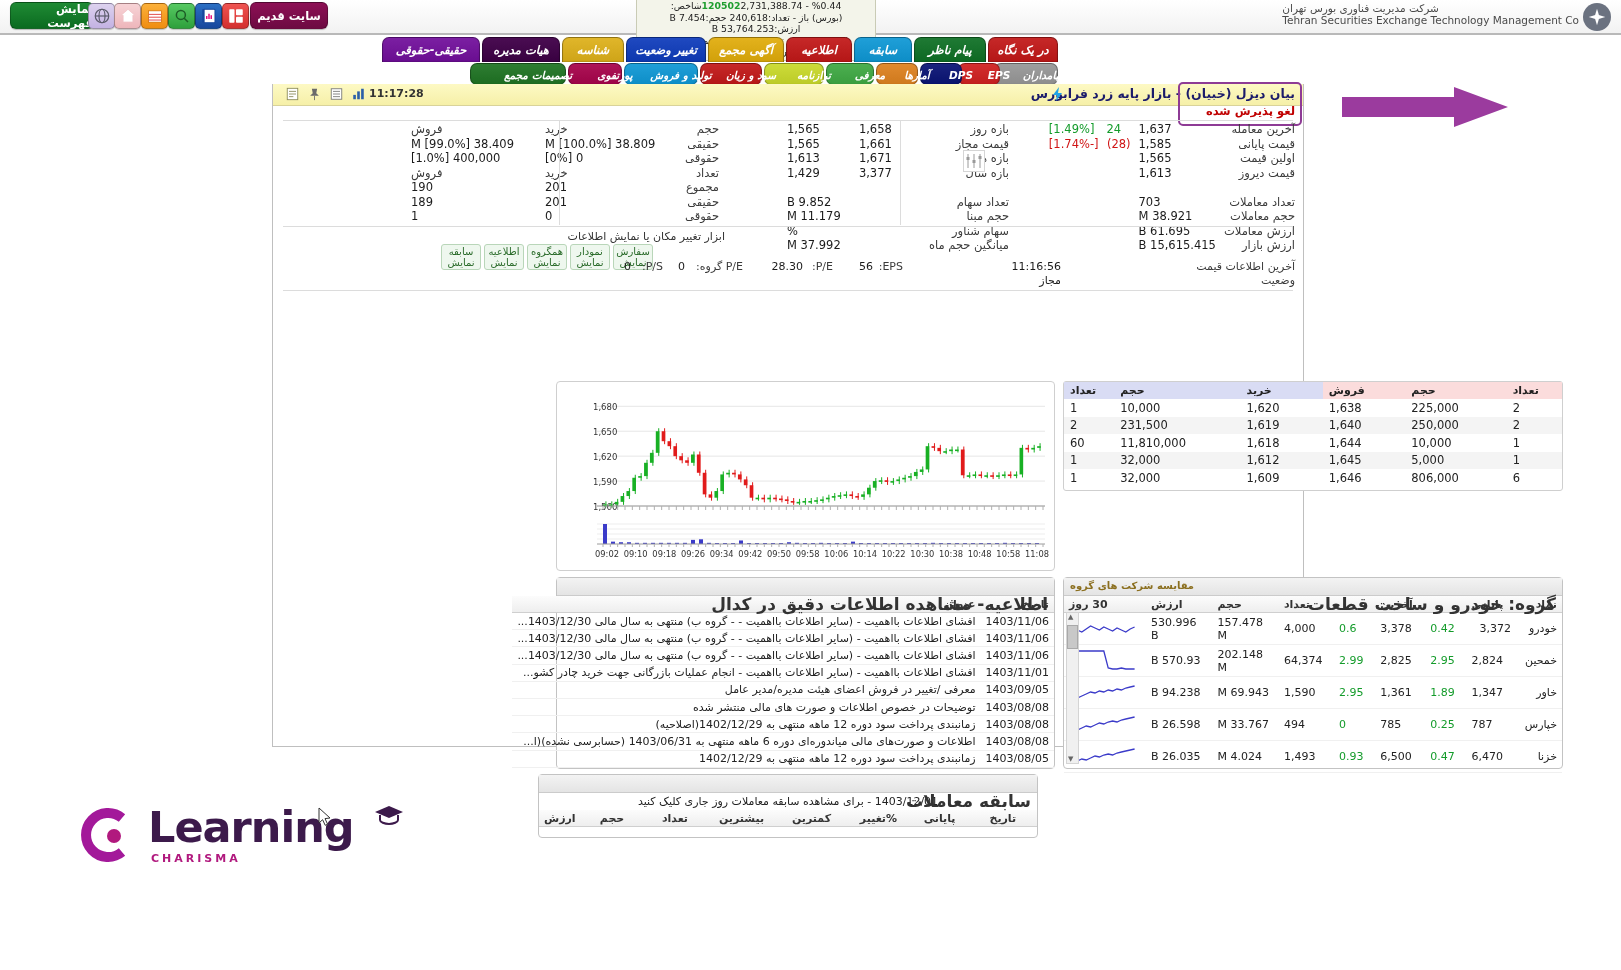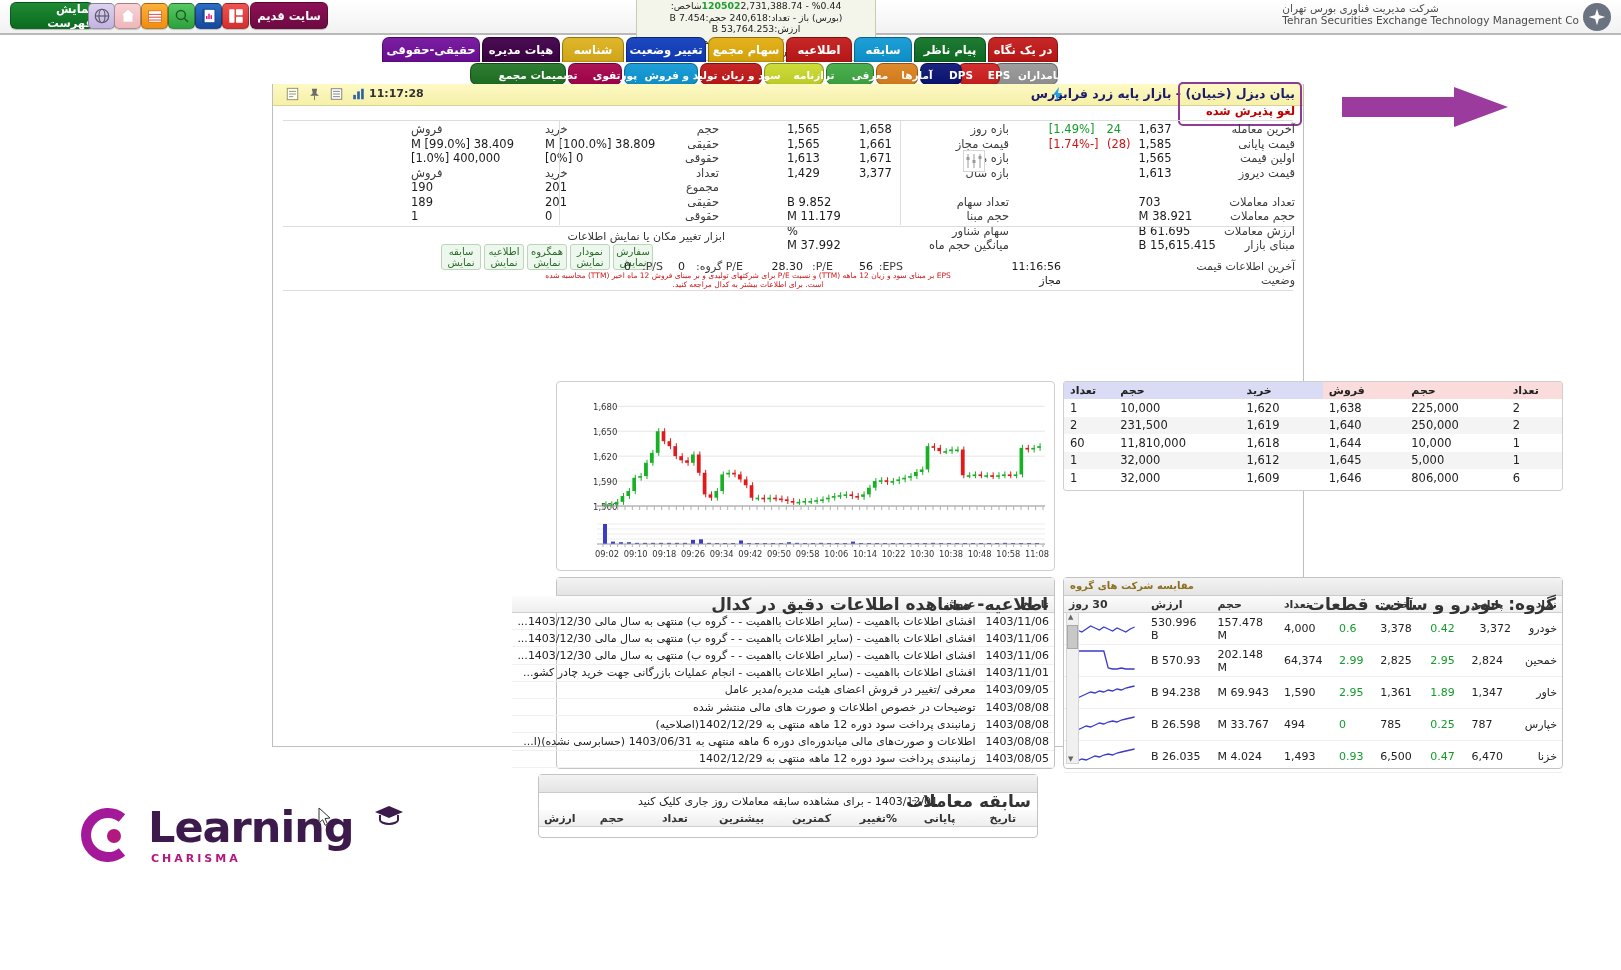--- a/index.html
+++ b/index.html
@@ -68,6 +68,7 @@
     display:flex;align-items:center;justify-content:center;
     color:#fff;font-weight:bold;font-size:11.5px;white-space:nowrap;
     box-shadow:0 -1px 1px rgba(0,0,0,.12) inset;
+    font-style:italic;
   }
   .tab.r2{height:22px;border-radius:7px;font-size:10.5px;padding-left:40px;}
 

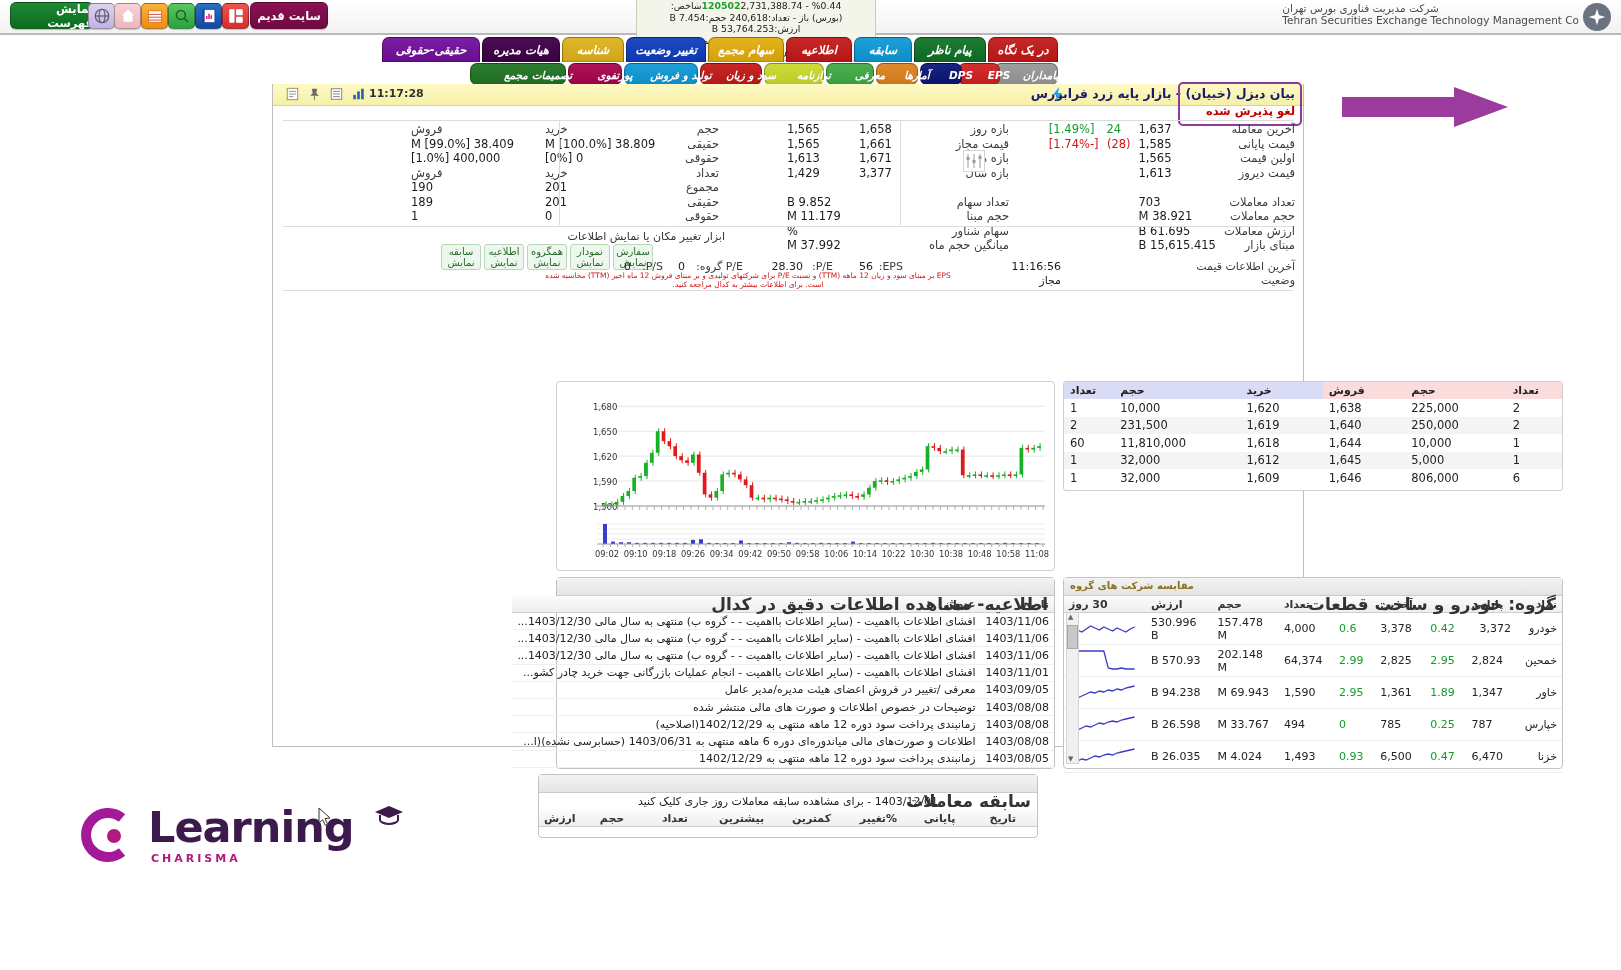--- a/index.html
+++ b/index.html
@@ -228,7 +228,7 @@
       <span>اطلاعیه</span>
     </div>
     <div class="tab" style="left: 708px; top: 0px; width: 76px; background: linear-gradient(rgb(227, 178, 28), rgb(209, 160, 10));">
-      <span>سهام مجمع</span>
+      <span>آگهی مجمع</span>
     </div>
     <div class="tab" style="left: 626px; top: 0px; width: 80px; background: linear-gradient(rgb(31, 73, 192), rgb(13, 55, 174));">
       <span>تغییر وضعیت</span>

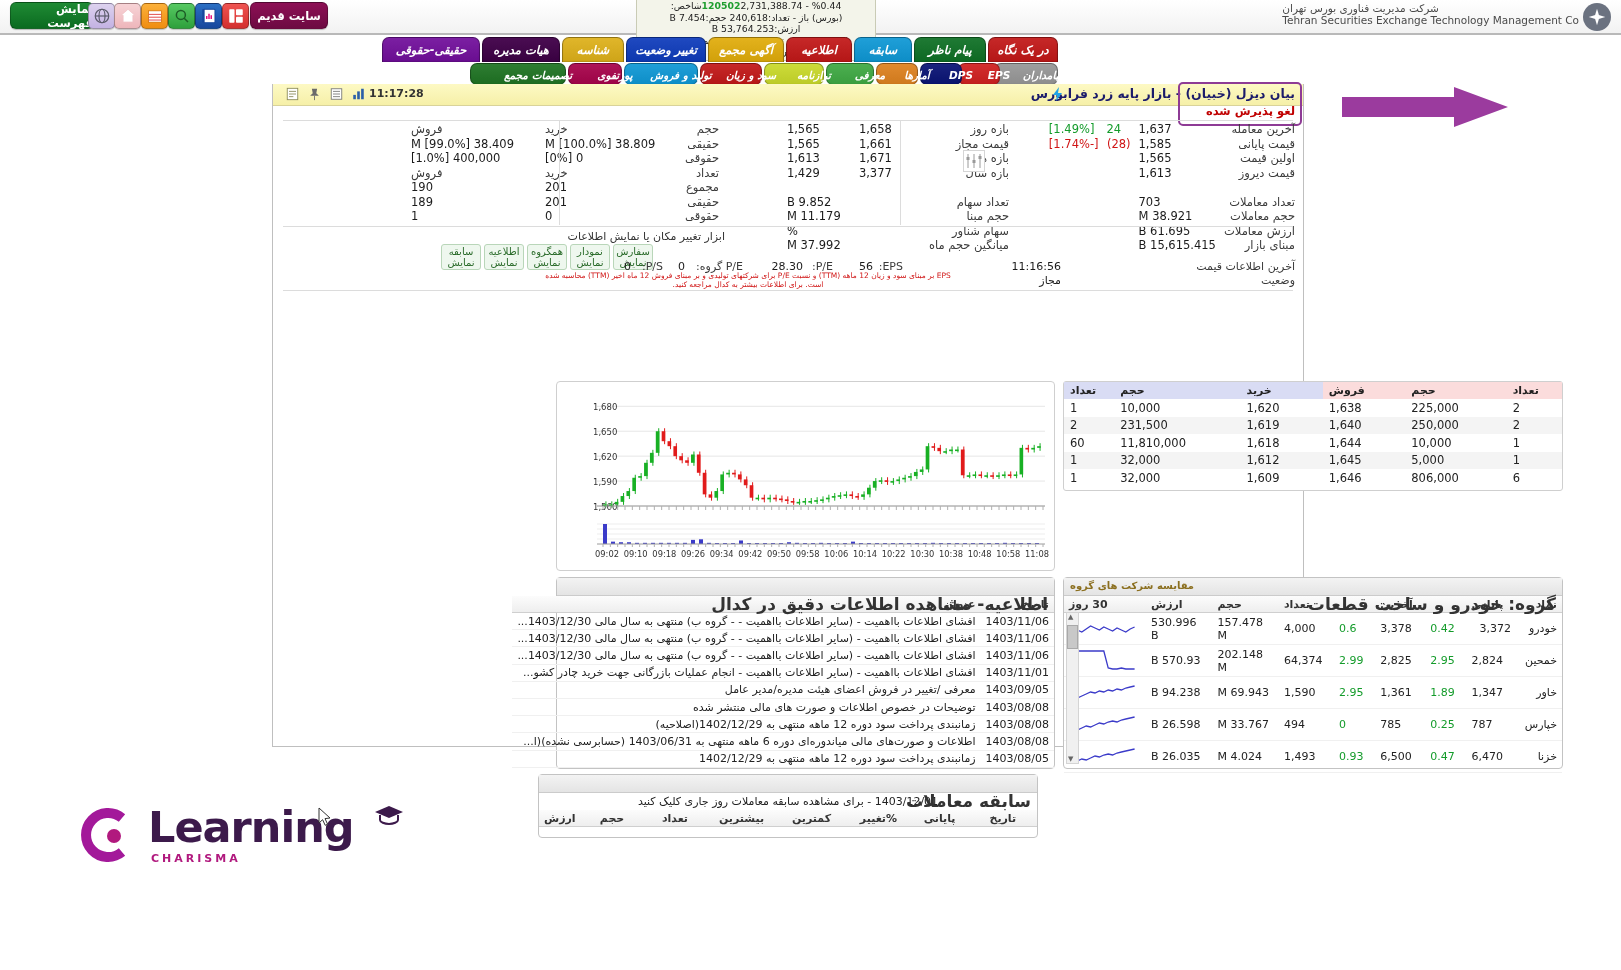--- a/index.html
+++ b/index.html
@@ -357,7 +357,7 @@
             <td></td>
           </tr>
         <tr>
-            <td class="lbl" style="text-align:right">مبنای بازار</td>
+            <td class="lbl" style="text-align:right">ارزش بازار</td>
             <td class="num" style="text-align:left">15,615.415 B</td>
             <td></td>
             <td></td>

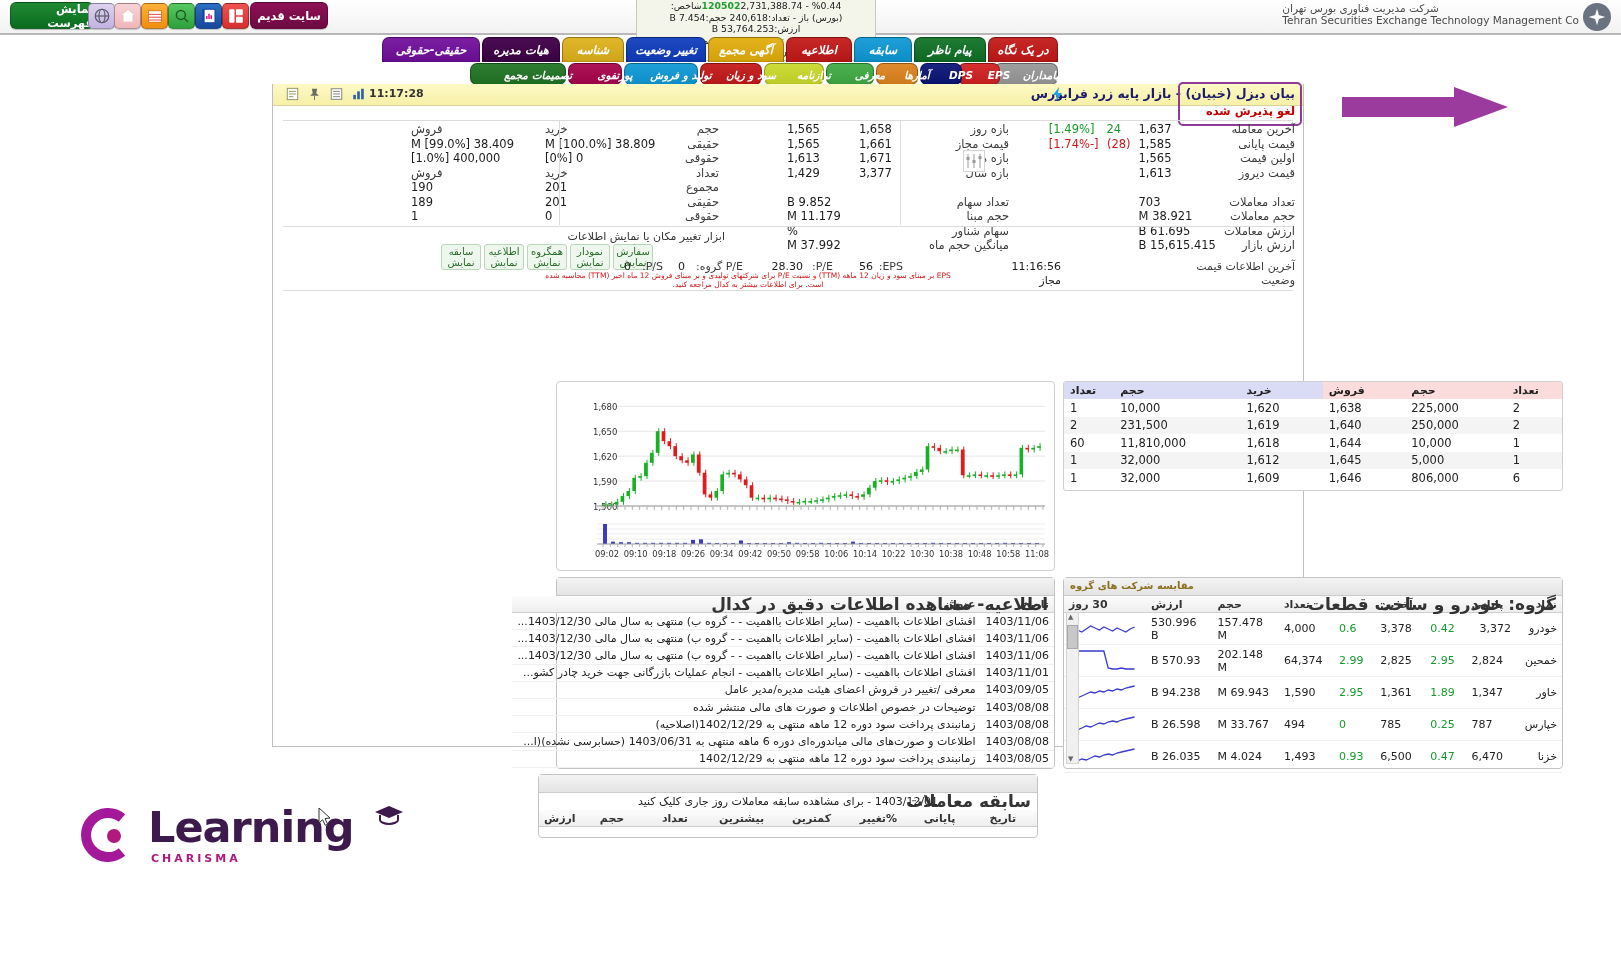--- a/index.html
+++ b/index.html
@@ -500,7 +500,6 @@
     <span class="num" style="position:absolute;right:672px;top:0;">0</span>
     <span class="lbl" style="position:absolute;right:8px;top:14px;">وضعیت</span>
     <span class="num" style="position:absolute;right:242px;top:14px;">مجاز</span>
-    <span style="position:absolute;right:345px;top:12px;width:420px;text-align:center;font-size:7.5px;line-height:8.5px;color:#d01515;">EPS بر مبنای سود و زیان 12 ماهه (TTM) و نسبت P/E برای شرکتهای تولیدی و بر مبنای فروش 12 ماه اخیر (TTM) محاسبه شده است. برای اطلاعات بیشتر به کدال مراجعه کنید.</span>
     <div class="sep" style="left:10px;top:30px;width:1010px;"></div>
   </div>
 

